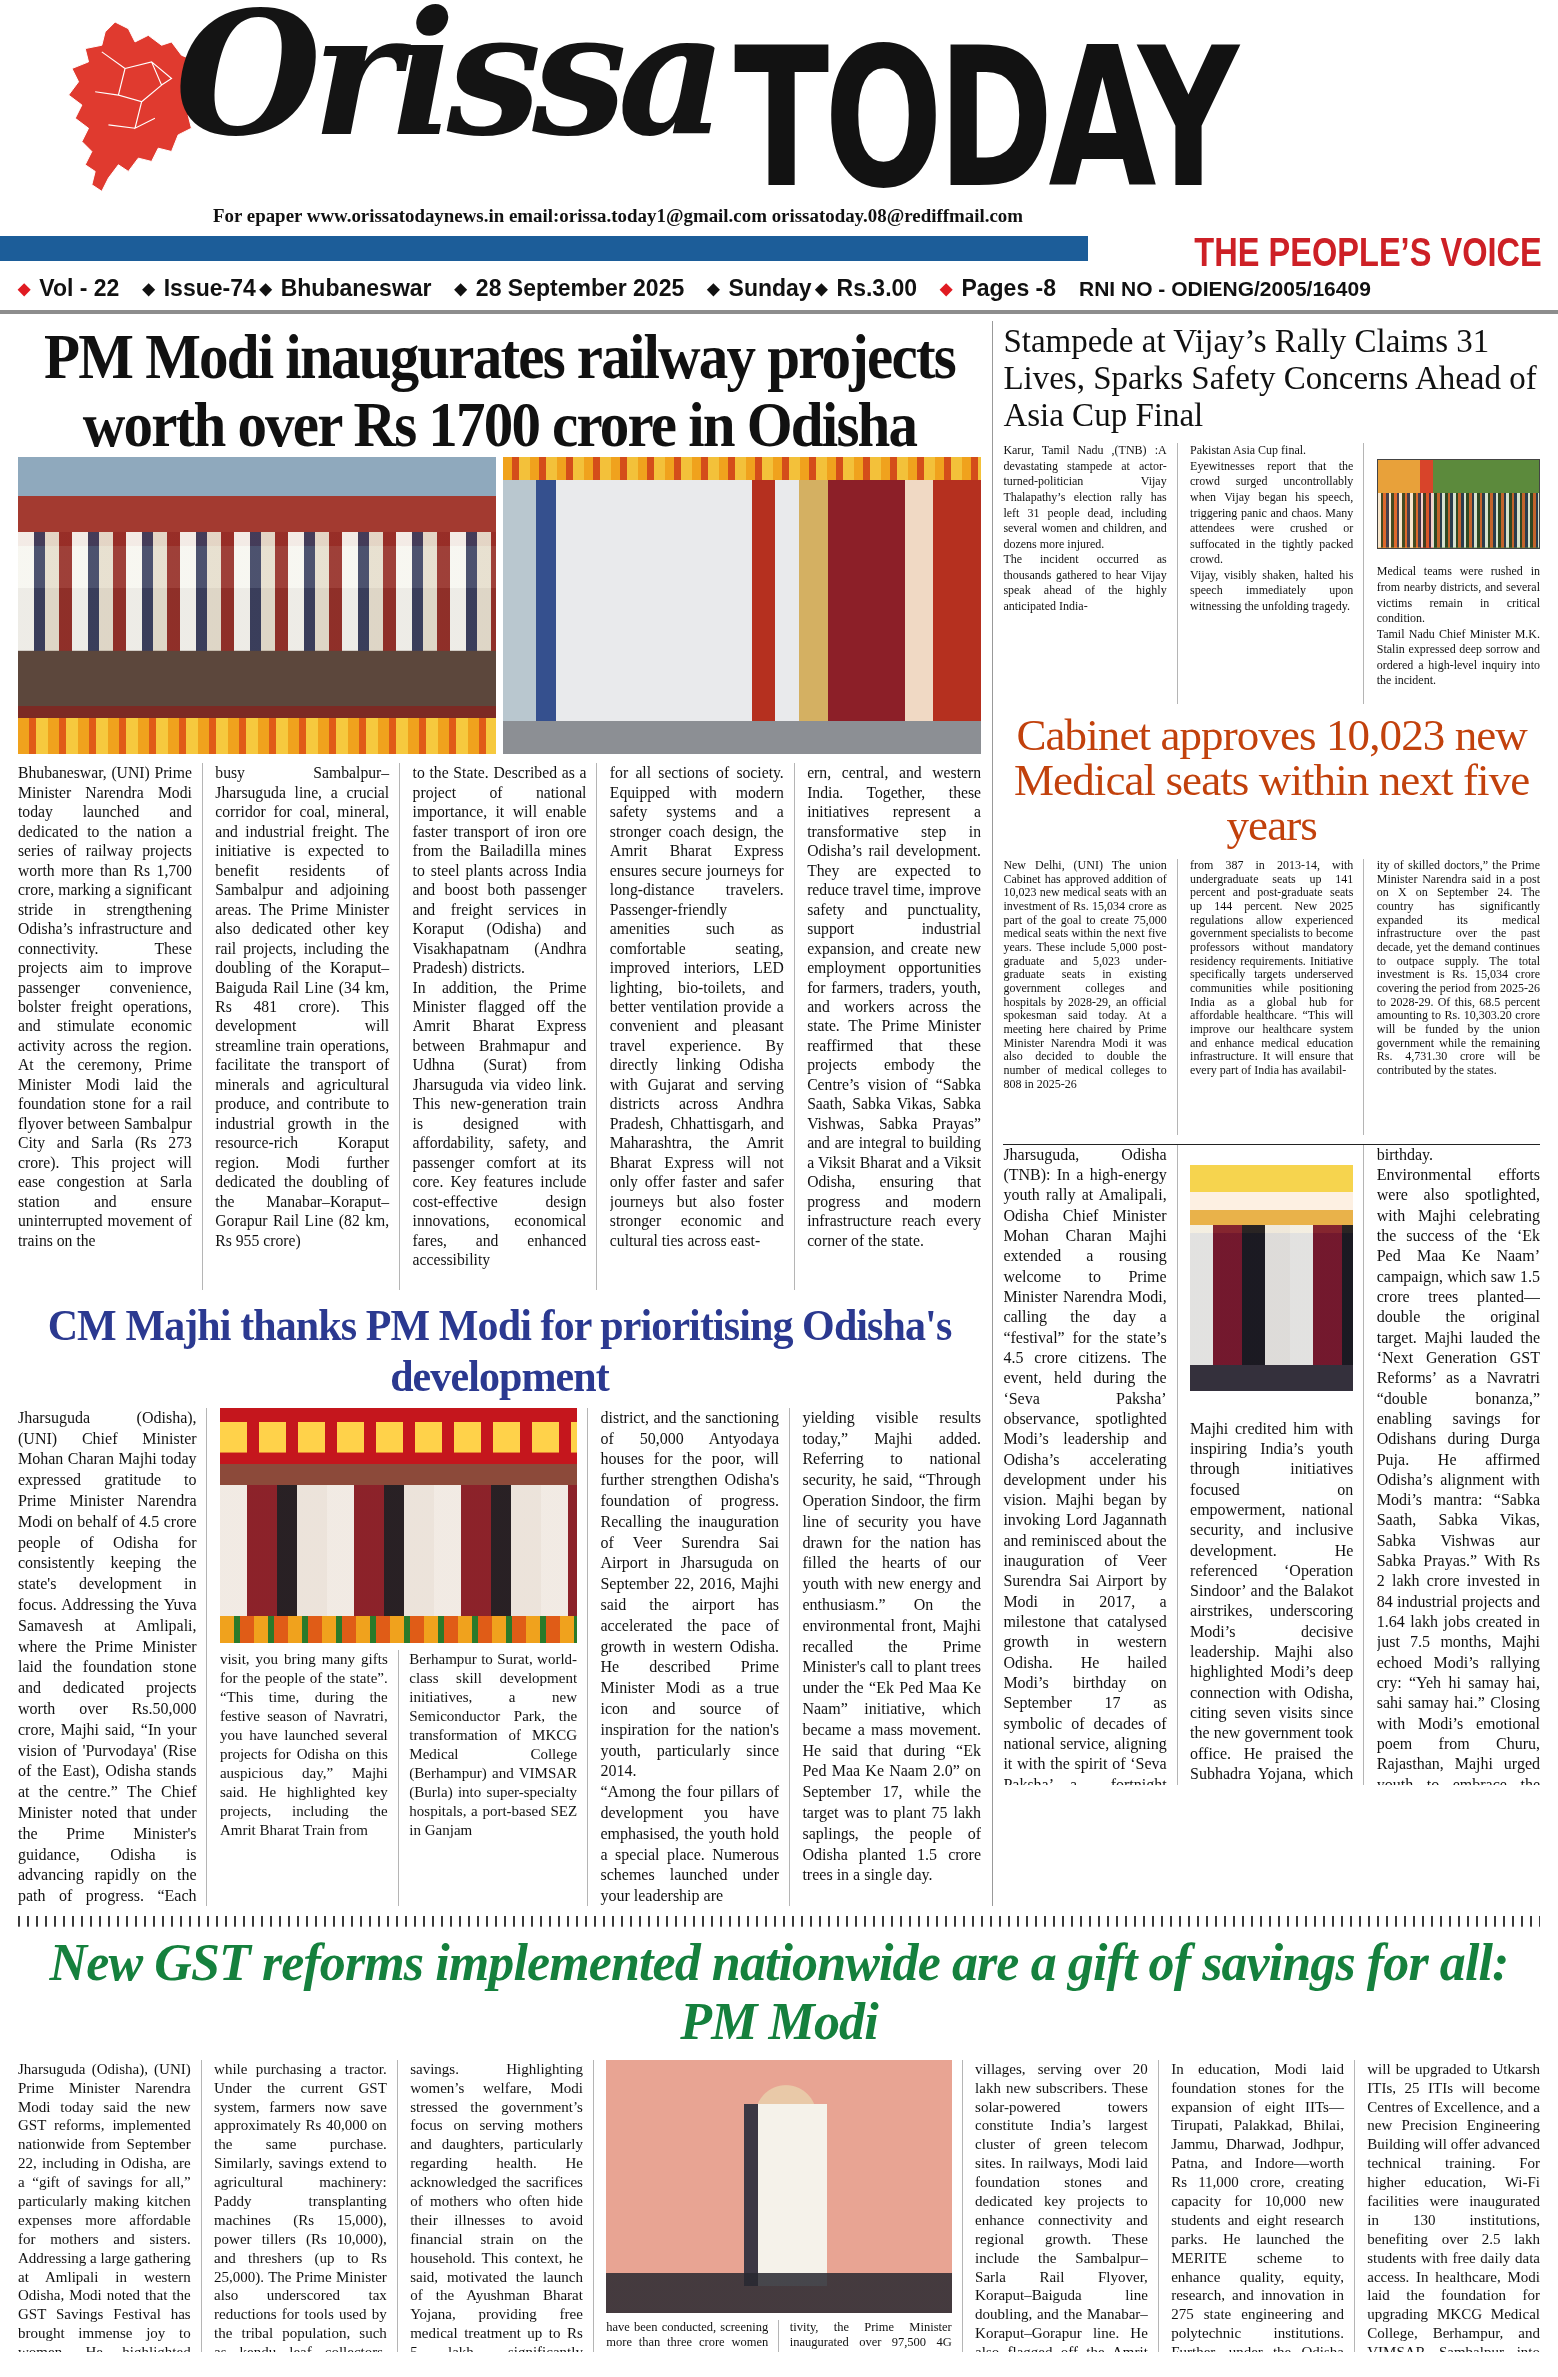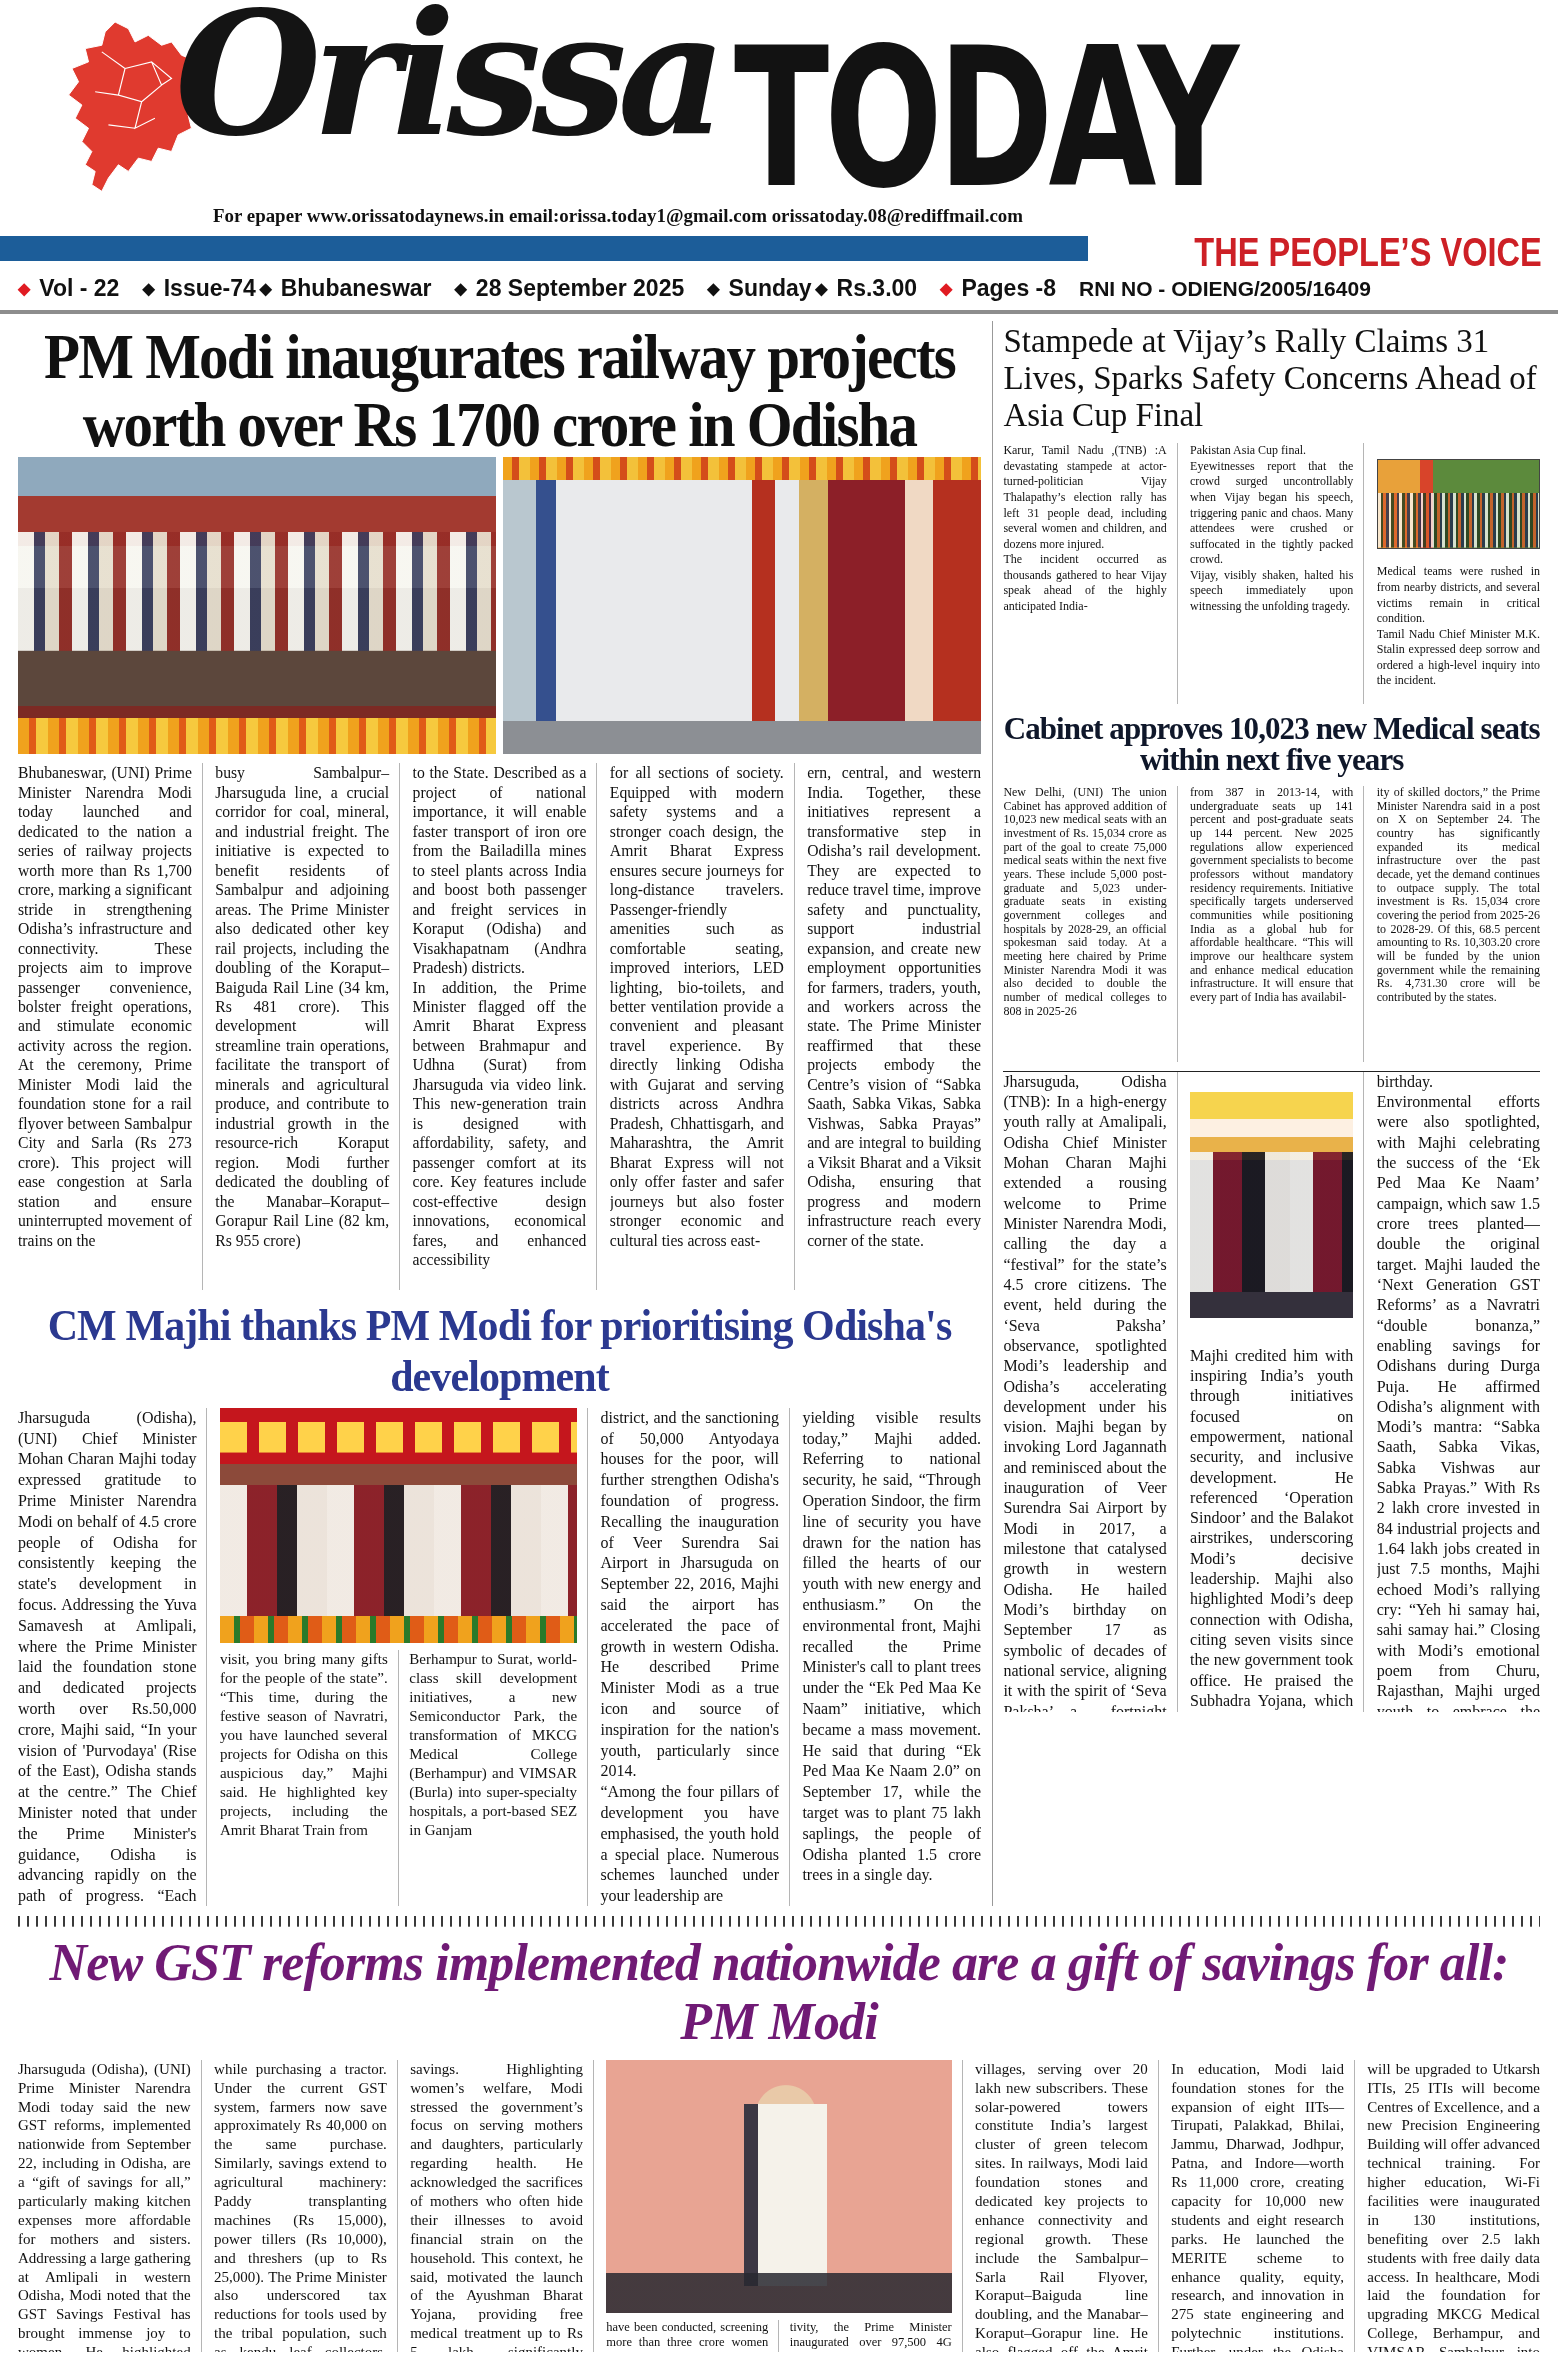--- a/index.html
+++ b/index.html
@@ -37,7 +37,7 @@
   .h-lead{font-size:59px;font-weight:bold;text-align:center;line-height:1.06;margin:1.8px 0 9px 0;
       letter-spacing:-1.8px;transform:scaleY(1.08);transform-origin:top;}
   .h-stampede{font-size:33px;font-weight:normal;line-height:1.12;margin:1.8px 0 9px 0;text-align:left;}
-  .h-cabinet{font-size:31px;font-weight:bold;text-align:center;line-height:1.0;color:#0f172a;
+  .h-cabinet{font-size:45px;font-weight:normal;text-align:center;line-height:1.0;color:#c2410c;
       margin:9px 0 10.7px 0;letter-spacing:-0.9px;}
   .h-youth{font-size:42px;font-weight:bold;text-align:center;line-height:1.05;margin:10.7px 0 10.7px 0;}
   .h-majhi{font-size:42px;font-weight:bold;text-align:center;color:#2b3990;margin:12.5px 0 9px 0;

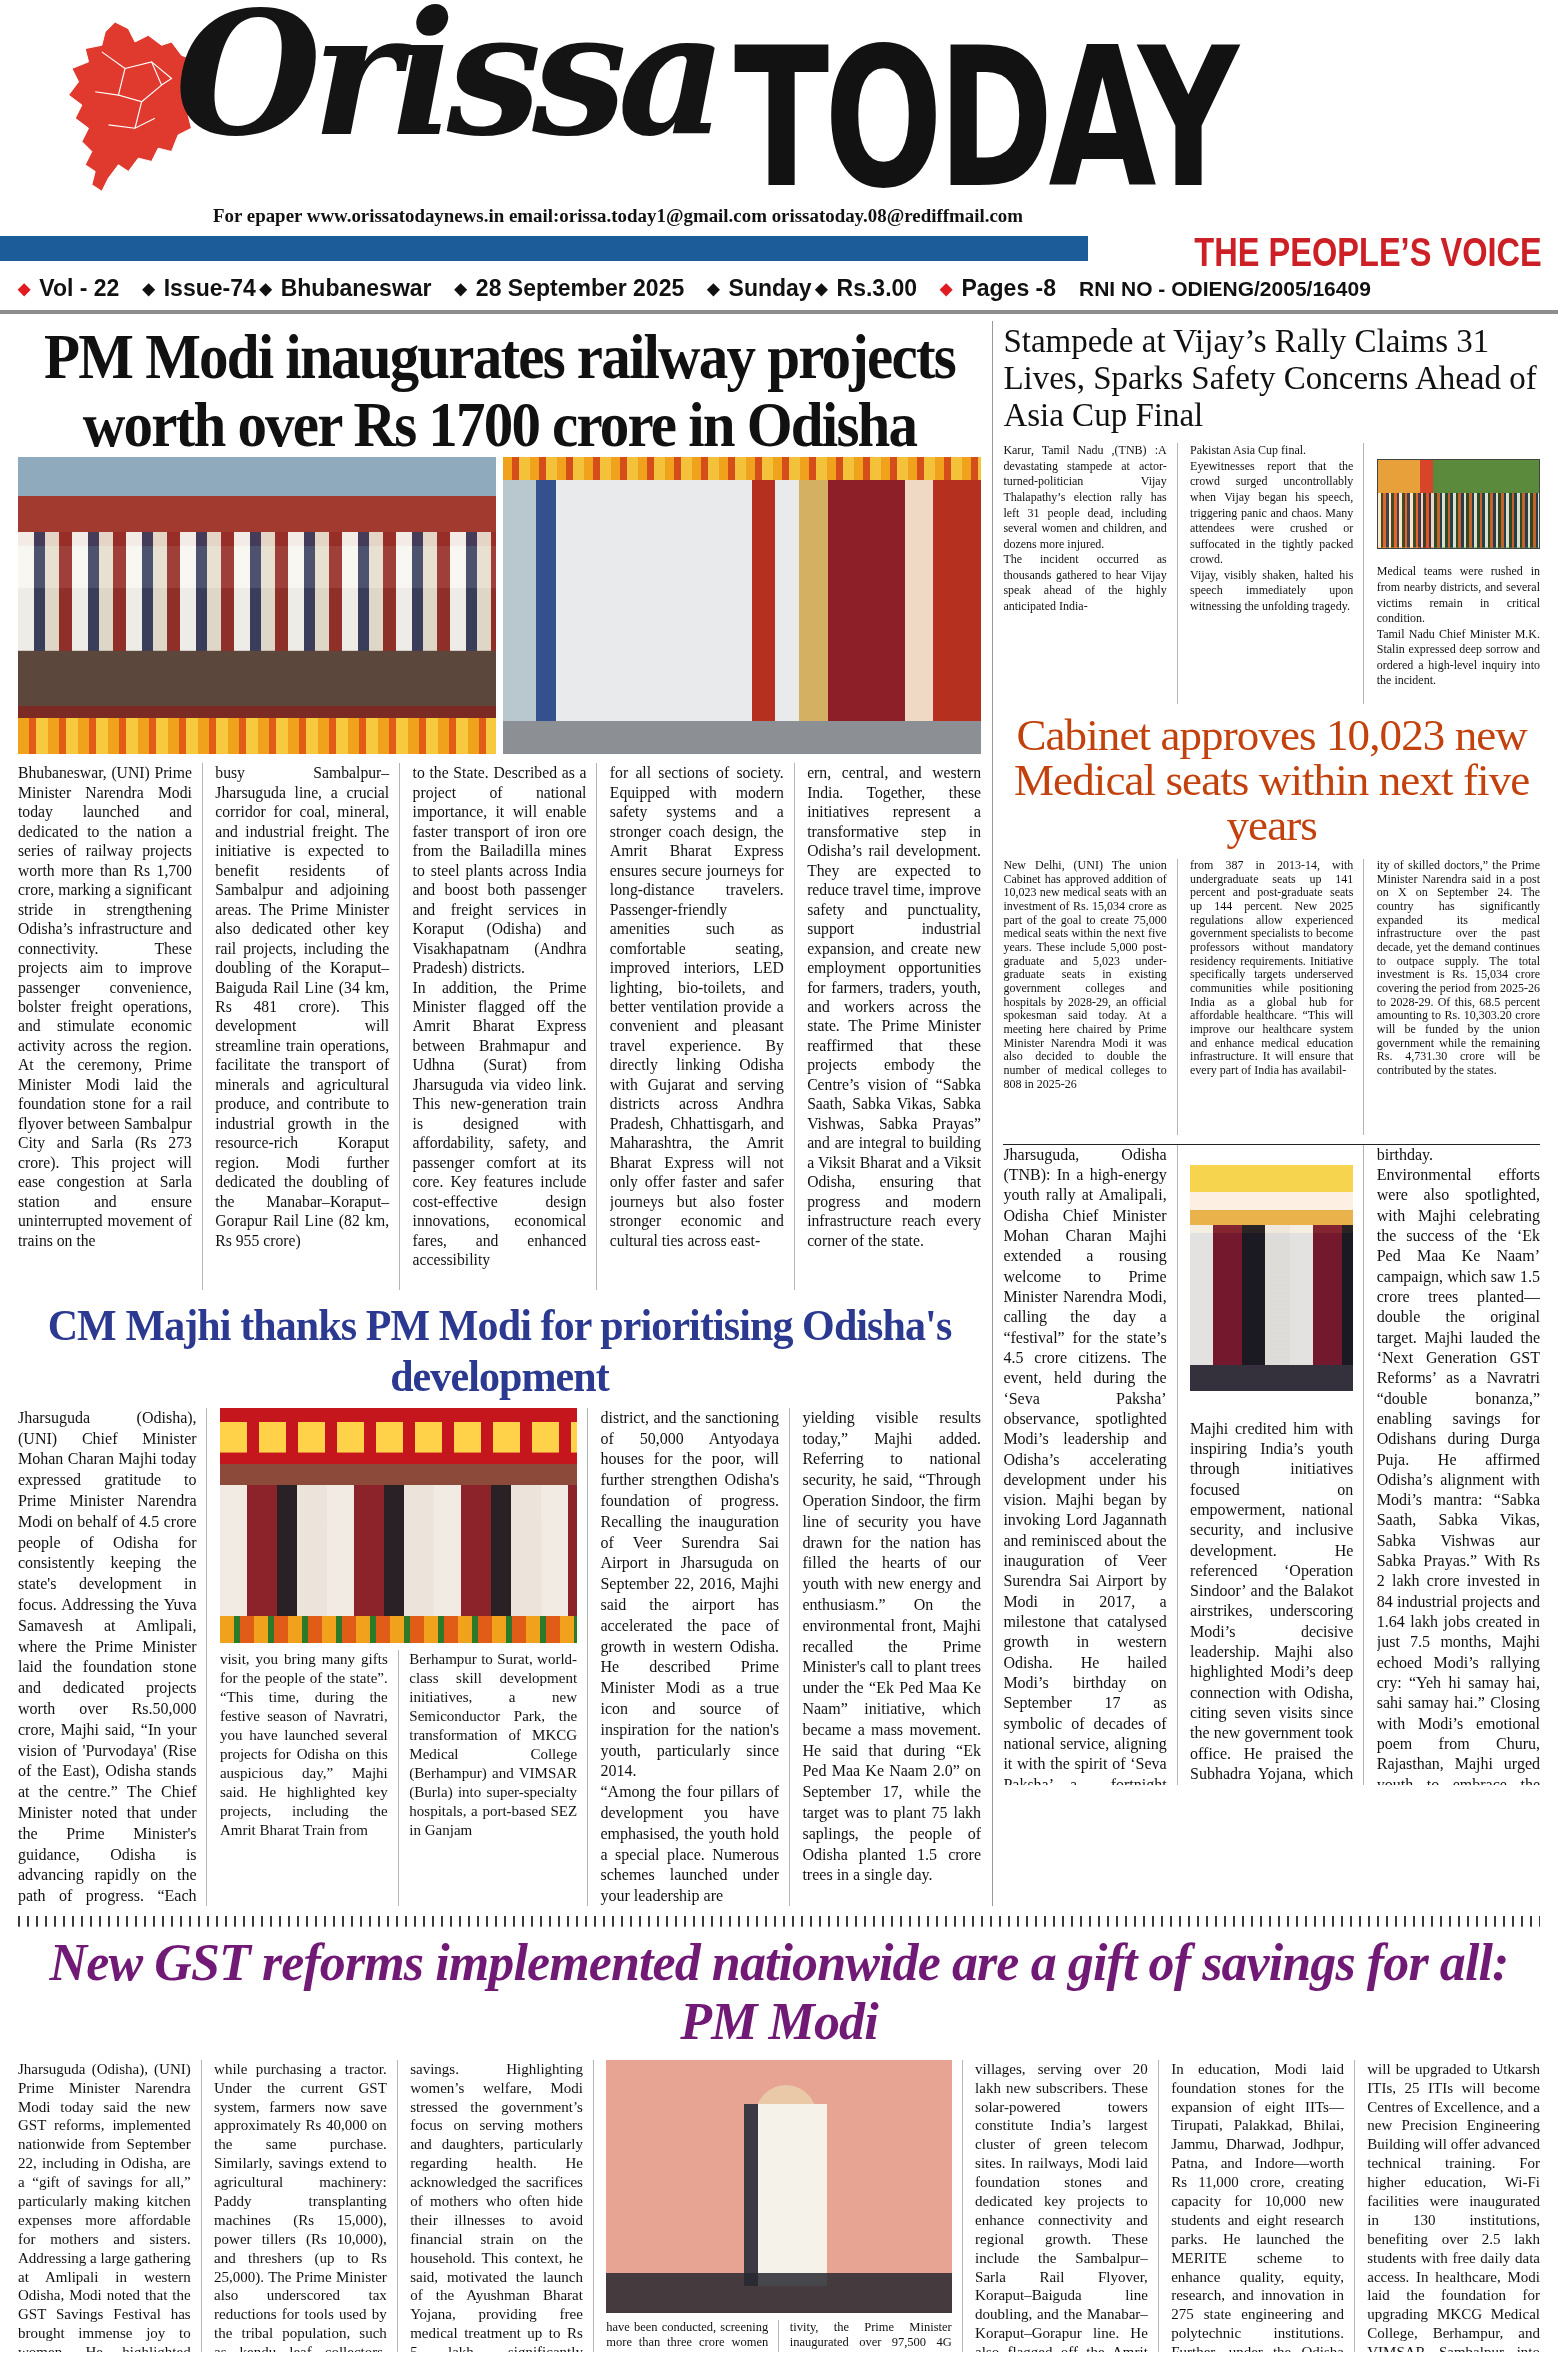--- a/index.html
+++ b/index.html
@@ -42,7 +42,7 @@
   .h-youth{font-size:42px;font-weight:bold;text-align:center;line-height:1.05;margin:10.7px 0 10.7px 0;}
   .h-majhi{font-size:42px;font-weight:bold;text-align:center;color:#2b3990;margin:12.5px 0 9px 0;
       letter-spacing:-0.9px;transform:scaleY(1.05);}
-  .h-gst{font-size:52px;font-weight:bold;font-style:italic;text-align:center;color:#701a75;
+  .h-gst{font-size:52px;font-weight:bold;font-style:italic;text-align:center;color:#15803d;
       margin:3.6px 0 9px 0;letter-spacing:-0.9px;}
   
   .cols{display:flex;gap:12.5px;overflow:hidden;}

